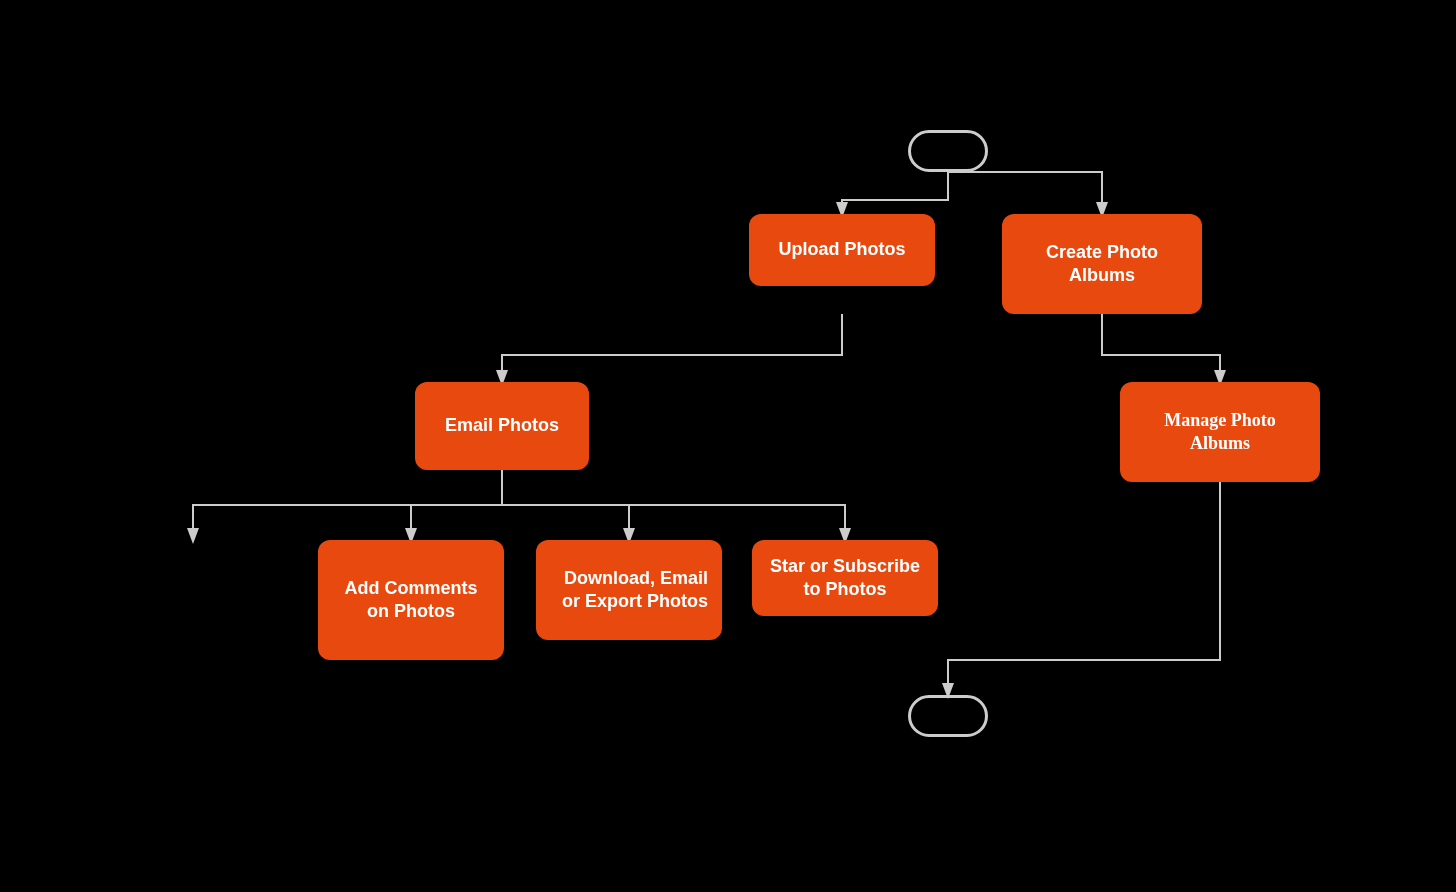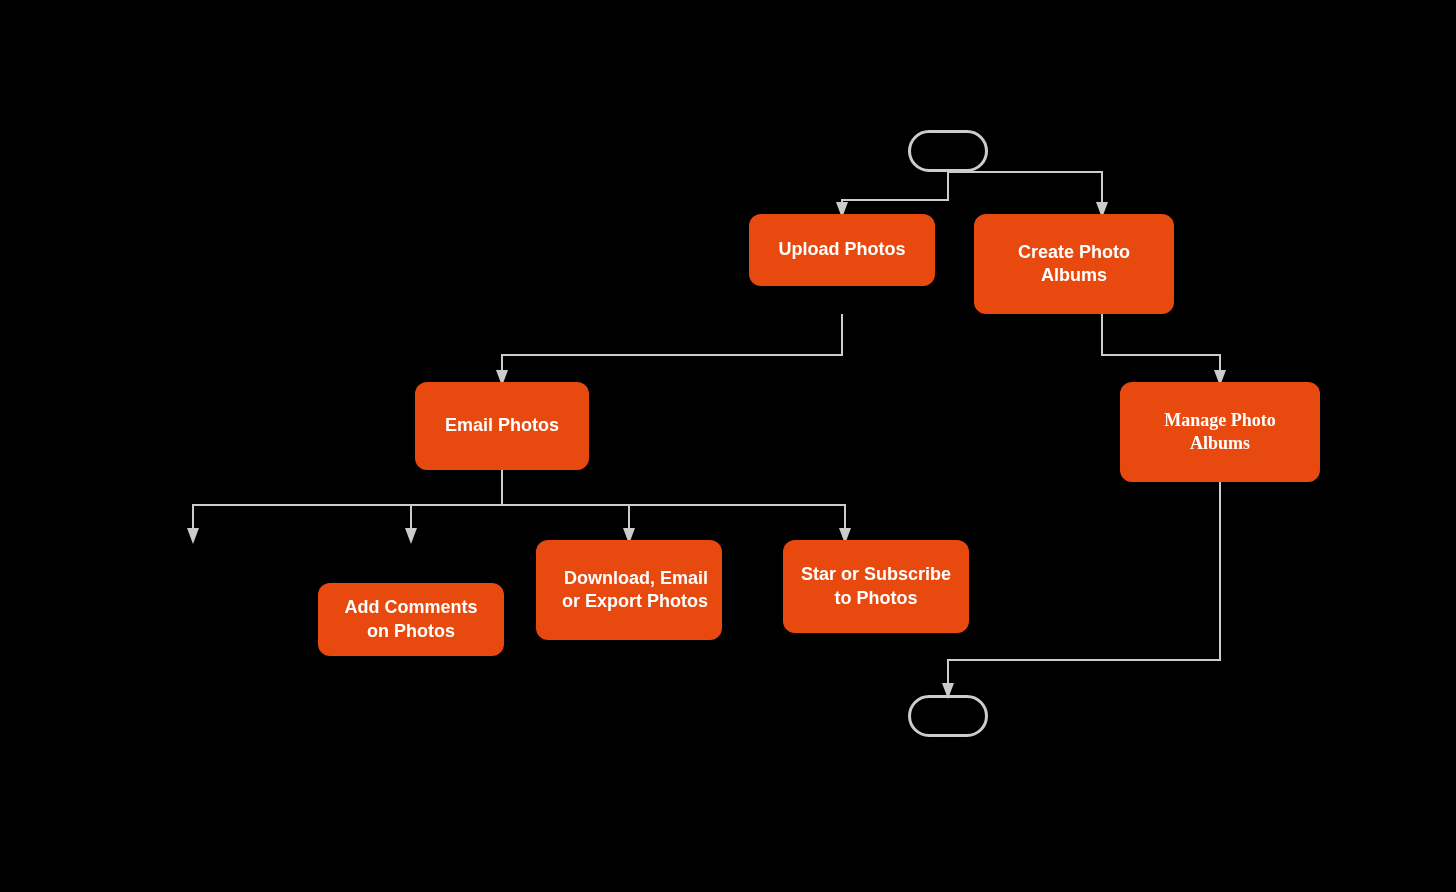--- a/index.html
+++ b/index.html
@@ -82,7 +82,7 @@
     <span>Upload Photos</span>
   </div>
 
-  <div class="node" style="left:974px; top:214px; width:200px; height:100px;">
+  <div class="node" style="left:1002px; top:214px; width:200px; height:100px;">
     <span>Create Photo Albums</span>
   </div>
 

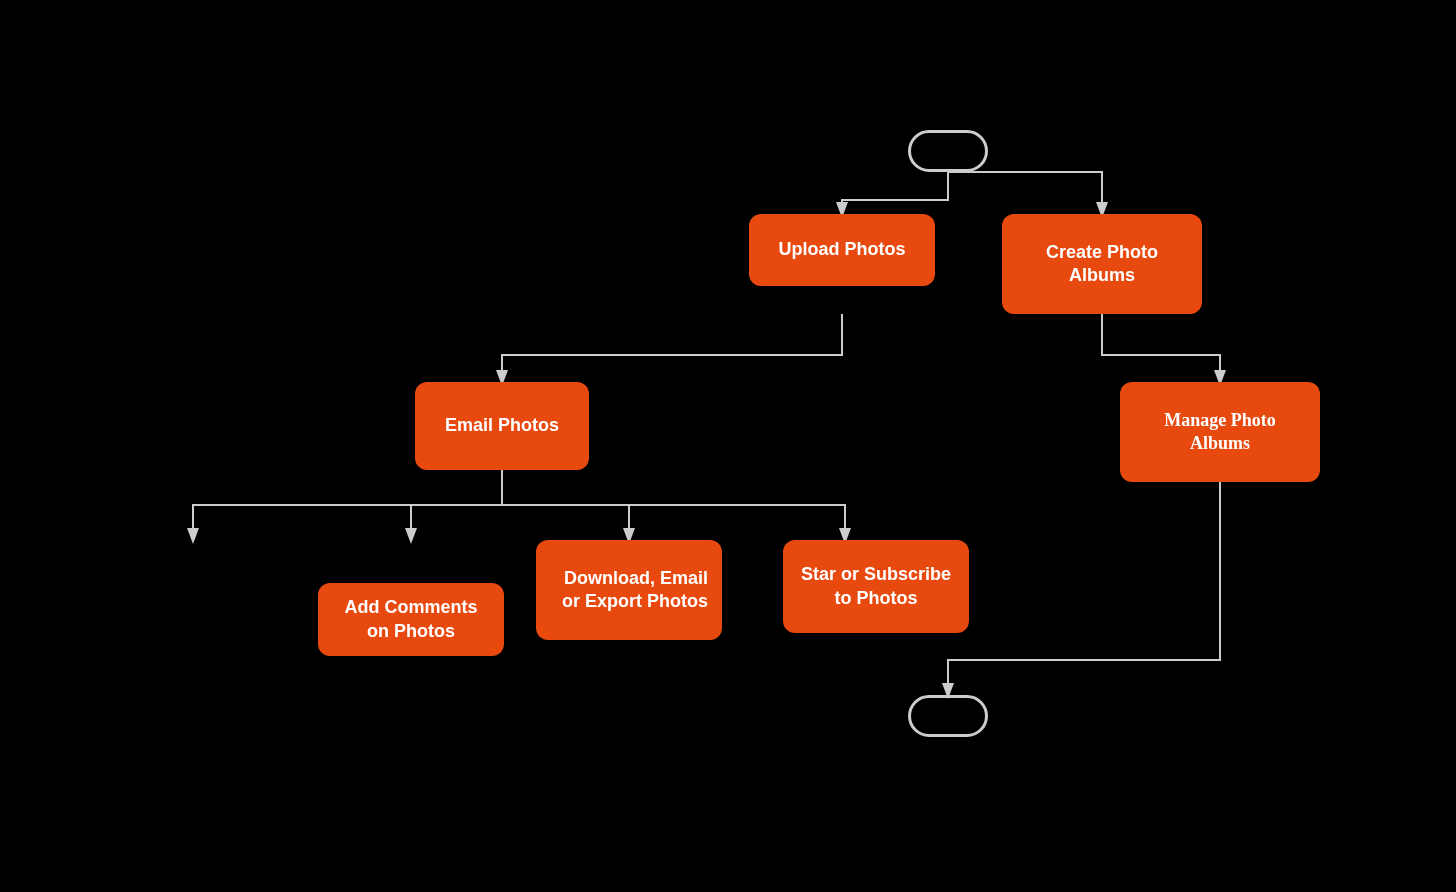--- a/index.html
+++ b/index.html
@@ -103,7 +103,7 @@
     <span>Download, Email or Export Photos</span>
   </div>
 
-  <div class="node" style="left:752px; top:540px; width:186px; height:93px;margin-left:31px;">
+  <div class="node" style="left:752px; top:540px; width:186px; height:76px;">
     <span>Star or Subscribe to Photos</span>
   </div>
 

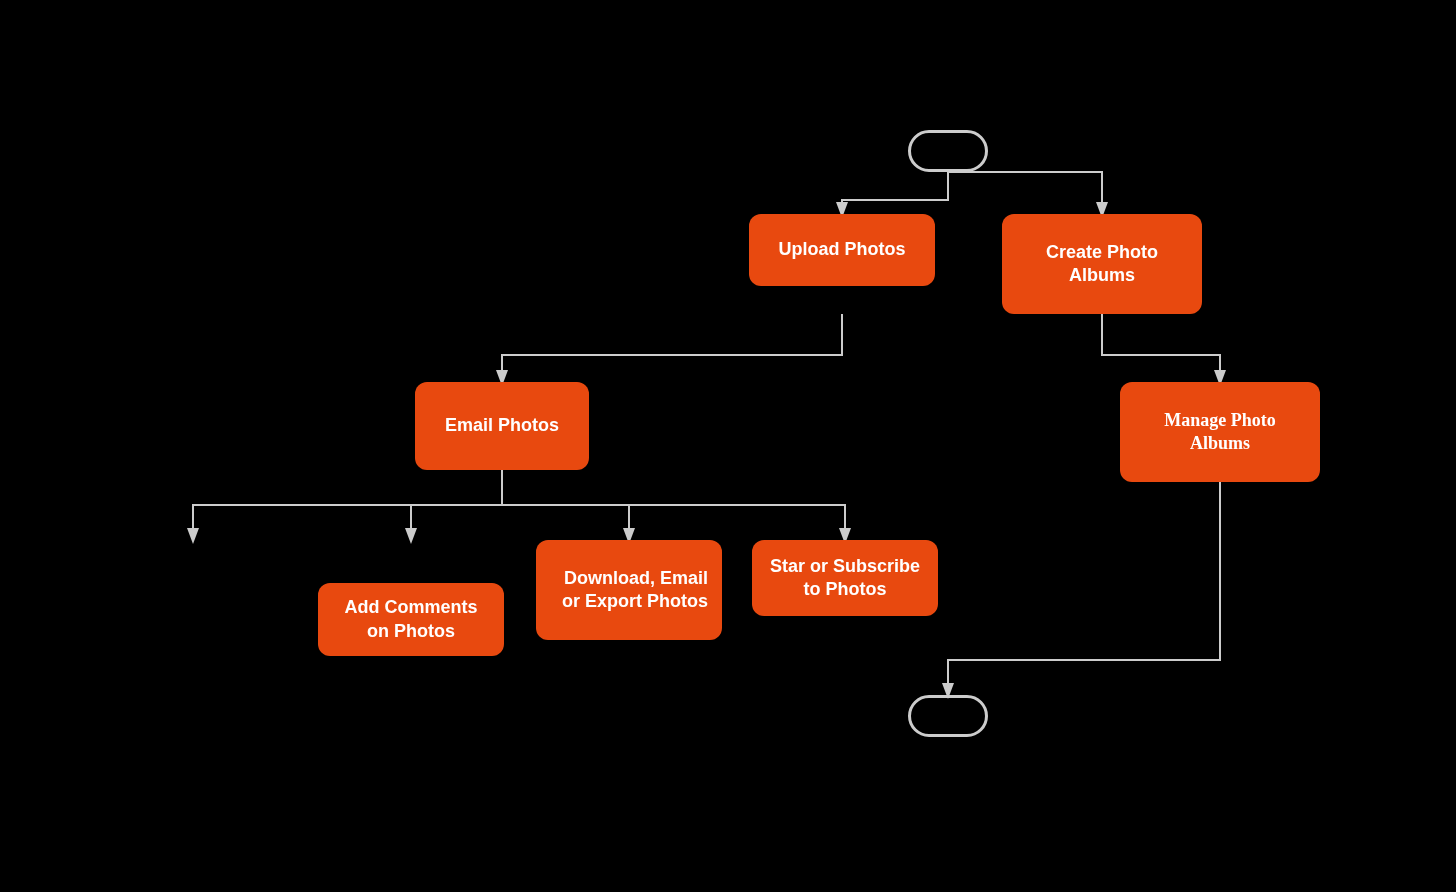--- a/index.html
+++ b/index.html
@@ -95,7 +95,7 @@
   </div>
 
 
-  <div class="node" style="left:318px; top:540px; width:186px; height:73px;margin-top:43px;">
+  <div class="node" style="left:318px; top:540px; width:186px; height:120px;">
     <span>Add Comments on Photos</span>
   </div>
 

